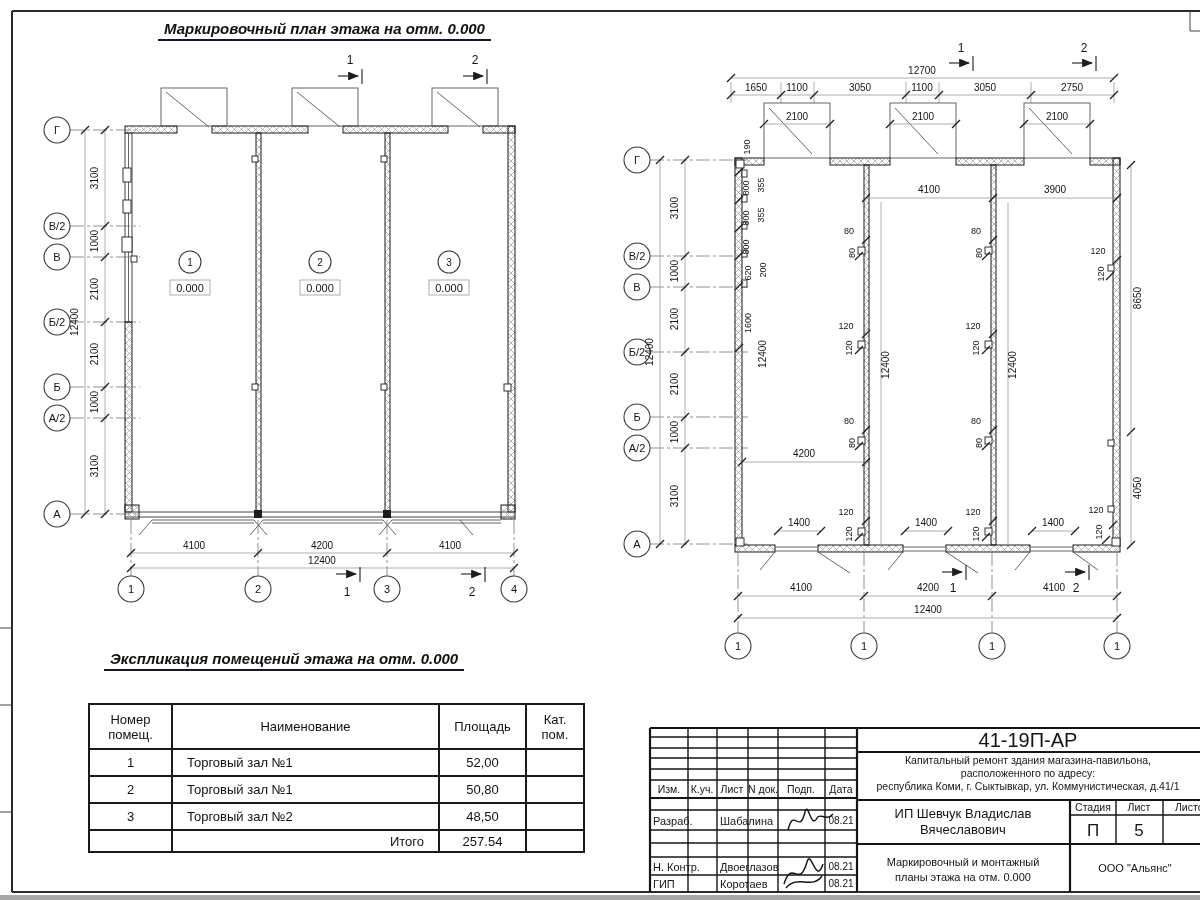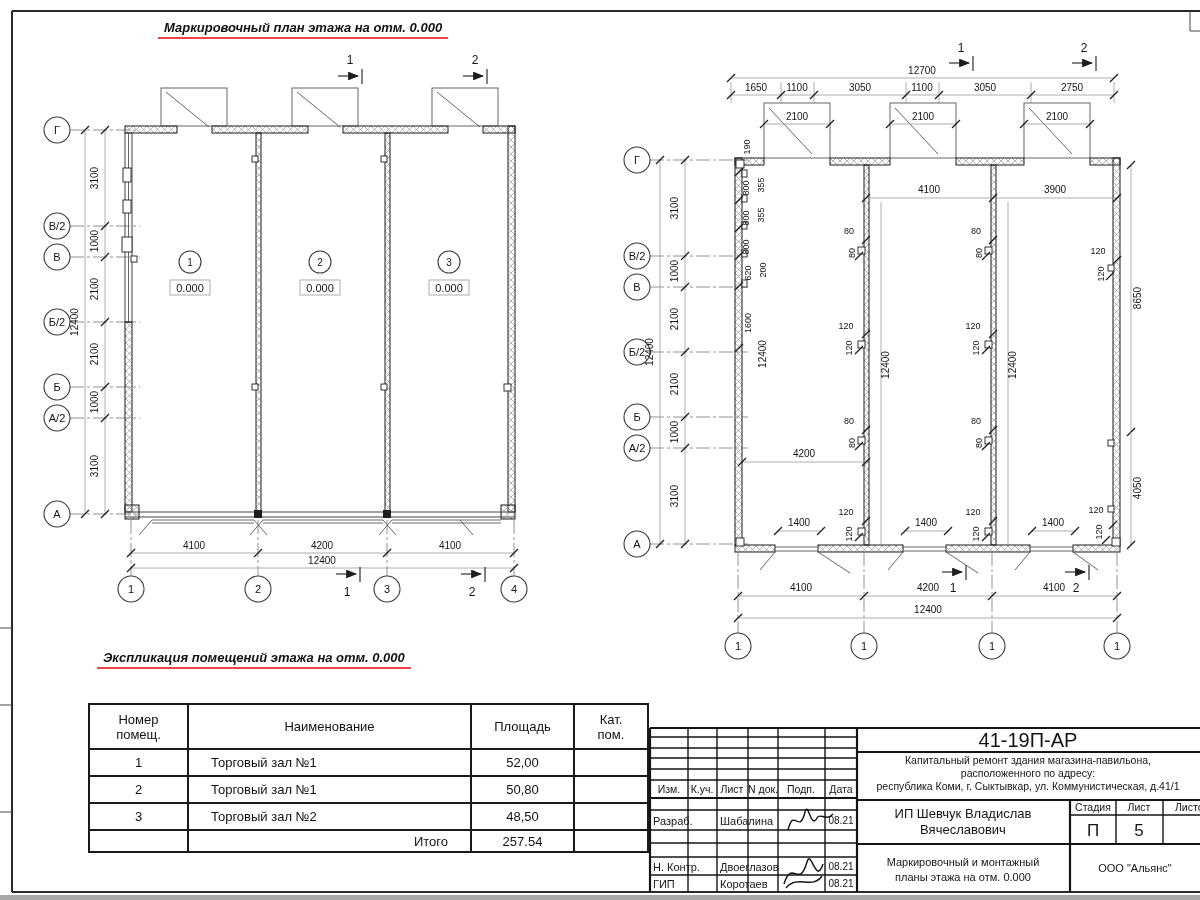--- a/index.html
+++ b/index.html
@@ -23,8 +23,8 @@
   .tbln2{stroke:#141414;stroke-width:2.2;}
   .sec{stroke:#1d1d1d;stroke-width:1.1;fill:none;}
   .sig{stroke:#111;stroke-width:1.4;fill:none;}
-  .plan-title{position:absolute;font-size:13px;font-weight:bold;font-style:italic;color:#111;
-    border-bottom:2px solid #ef4444;padding:0 6px 2px 6px;white-space:nowrap;}
+  .plan-title{position:absolute;font-size:15px;font-weight:bold;font-style:italic;color:#111;
+    border-bottom:2px solid #0f172a;padding:0 6px 2px 6px;white-space:nowrap;}
   table.exp{border-collapse:collapse;background:#fff;}
   table.exp td{border:2px solid #1a1a1a;font-size:13px;color:#111;padding:0 22px;background:#fff;}
   .cc{text-align:center;}

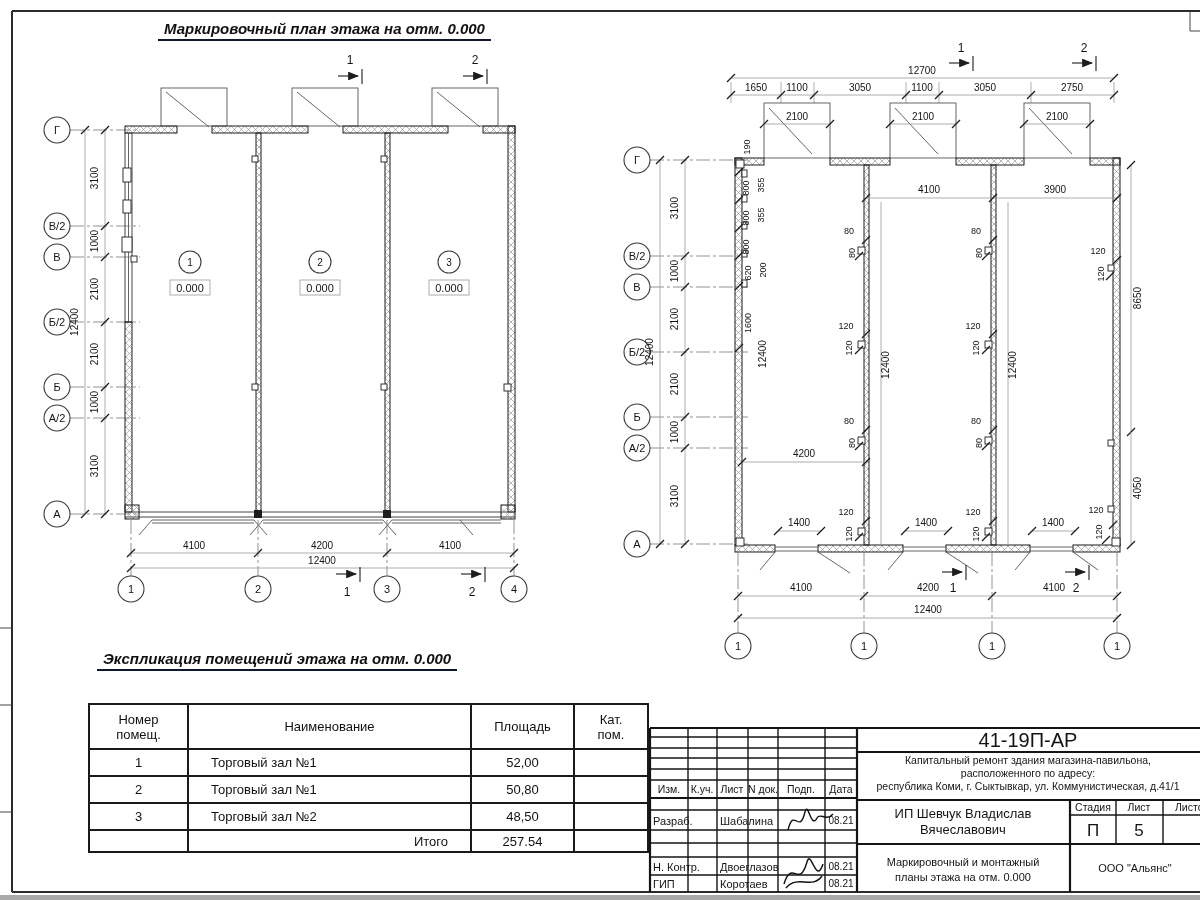--- a/index.html
+++ b/index.html
@@ -583,7 +583,7 @@
 </svg>
 
 <div class="plan-title" style="left:158px;top:20px;">Маркировочный план этажа на отм. 0.000</div>
-<div class="plan-title" style="left:97px;top:650px;">Экспликация помещений этажа на отм. 0.000</div>
+<div class="plan-title" style="left:104px;top:650px;">Экспликация помещений этажа на отм. 0.000</div>
 
 <div class="abs" style="left:88px;top:703px;">
   <table class="exp">

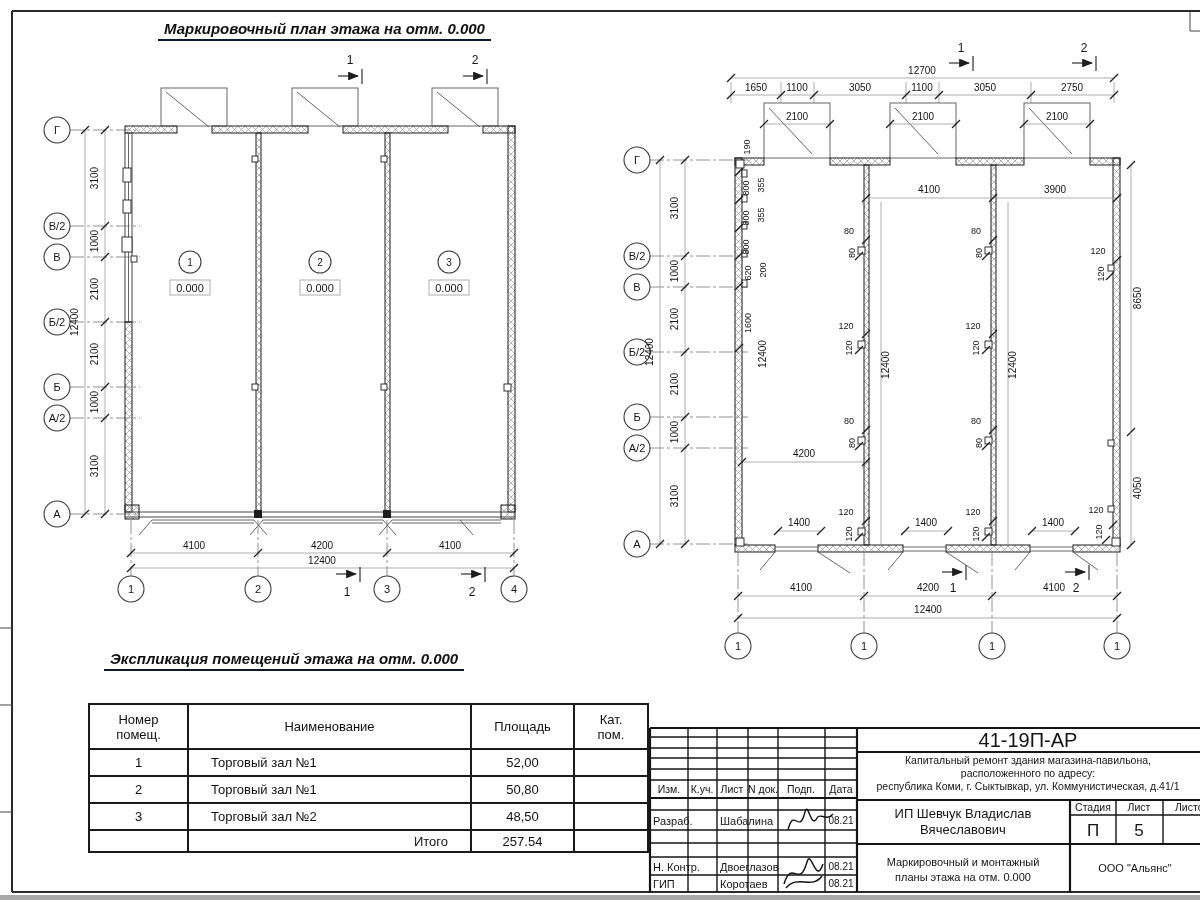--- a/index.html
+++ b/index.html
@@ -26,7 +26,7 @@
   .plan-title{position:absolute;font-size:15px;font-weight:bold;font-style:italic;color:#111;
     border-bottom:2px solid #0f172a;padding:0 6px 2px 6px;white-space:nowrap;}
   table.exp{border-collapse:collapse;background:#fff;}
-  table.exp td{border:2px solid #1a1a1a;font-size:13px;color:#111;padding:0 22px;background:#fff;}
+  table.exp td{border:2px solid #1a1a1a;font-size:13px;color:#111;padding:0 14px;background:#fff;}
   .cc{text-align:center;}
 </style>
 </head>

